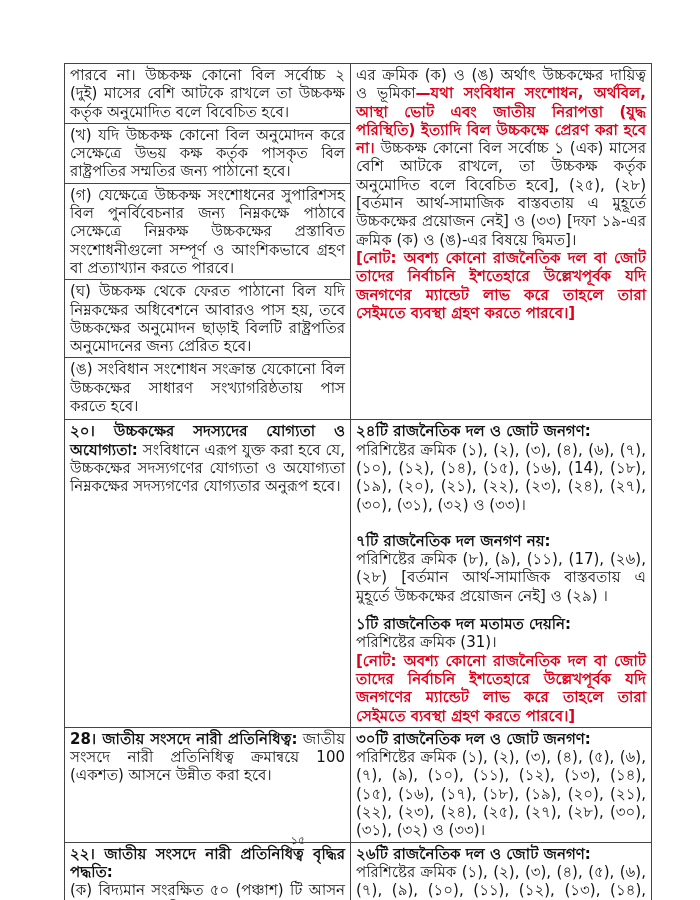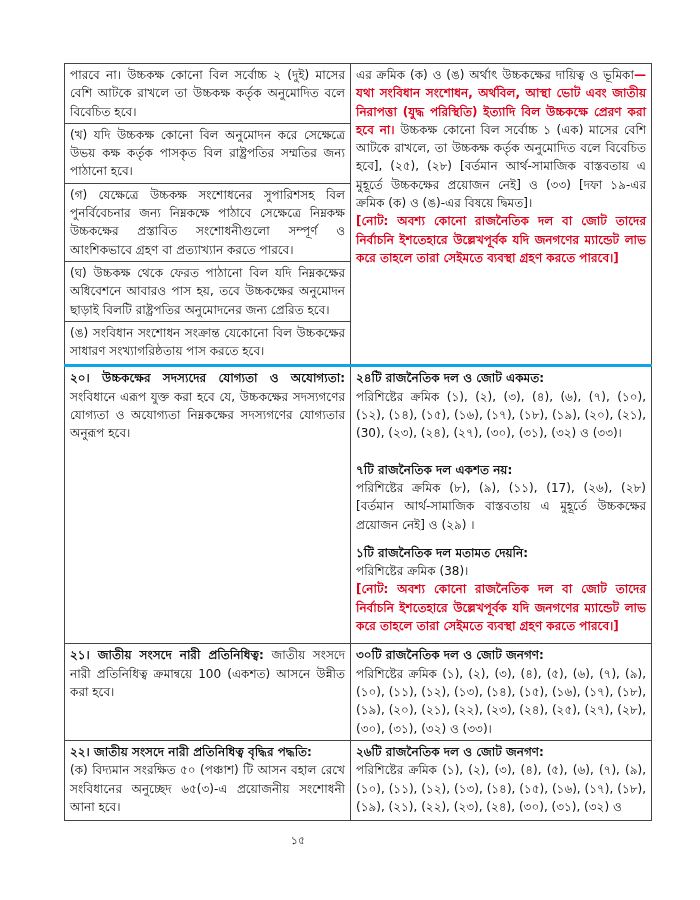--- a/index.html
+++ b/index.html
@@ -8,7 +8,7 @@
   .page { position: absolute; left: 64px; top: 63px; width: 581px; }
   table.doc { border-collapse: collapse; width: 581px; table-layout: fixed; }
   table.doc td { border: 1.5px solid #444; vertical-align: top; padding: 2px 5px;
-                 font-size: 12px; line-height: 18.3px; text-align: justify; }
+                 font-size: 15px; line-height: 18.3px; text-align: justify; }
   td.left { width: 275px; }
   td.right { width: 290px; }
   .sub { border-top: 1.5px solid #444; margin: 0 -5px; padding: 2px 5px; }

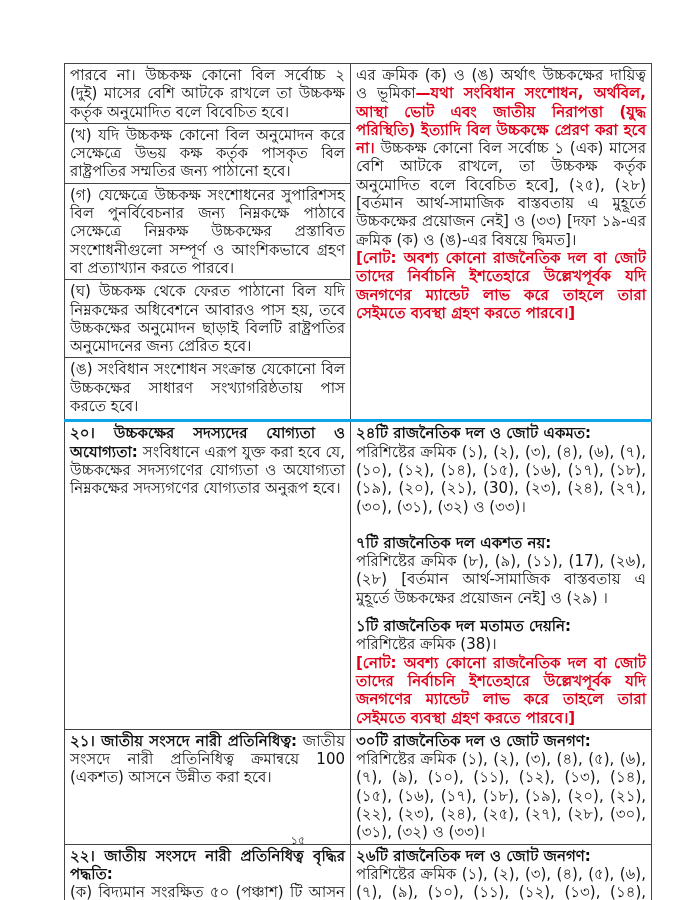--- a/index.html
+++ b/index.html
@@ -16,7 +16,7 @@
   .red { color: #e0001a; font-weight: bold; }
   .bold { font-weight: bold; }
   .gap { height: 18px; }
-  tr.thick td { border-top: 3px solid #0ea5e9; }
+  tr.thick td { border-top: 1px solid #0ea5e9; }
   .page-num { position: absolute; left: 0; width: 596px; top: 832px; text-align: center;
               font-size: 11px; color: #222; }
 </style>

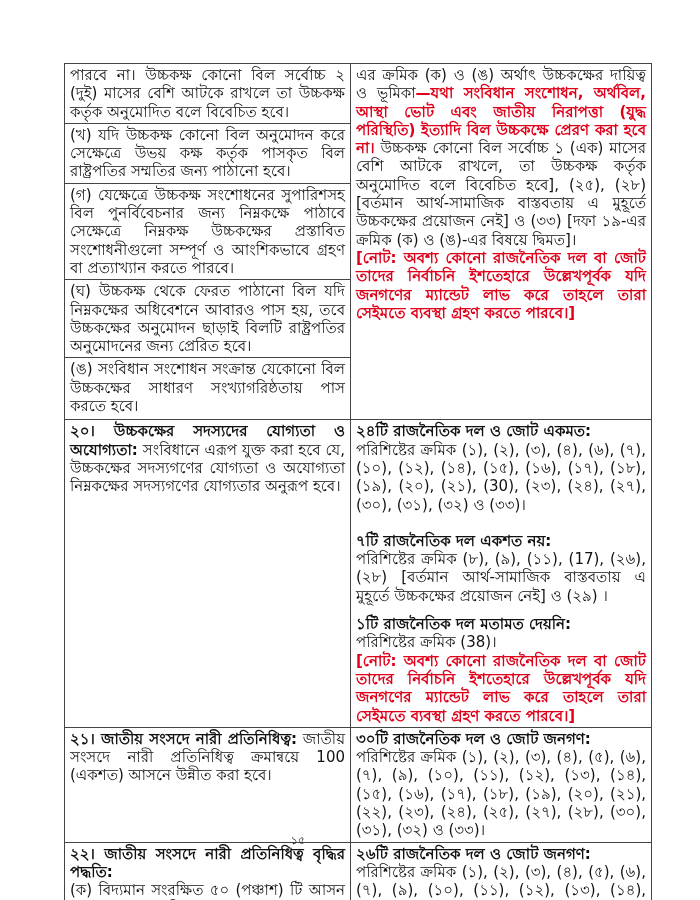--- a/index.html
+++ b/index.html
@@ -44,7 +44,7 @@
       <div><span class="bold">২০। উচ্চকক্ষের সদস্যদের যোগ্যতা ও অযোগ্যতা:</span><span> সংবিধানে এরূপ যুক্ত করা হবে যে, উচ্চকক্ষের সদস্যগণের যোগ্যতা ও অযোগ্যতা নিম্নকক্ষের সদস্যগণের যোগ্যতার অনুরূপ হবে।</span></div>
     </td>
     <td class="right">
-      <div class="bold">২৪টি রাজনৈতিক দল ও জোট একমত:</div>
+      <div class="bold">২৪টি রাজনৈতিক দল ও জোট জনগণ:</div>
       <div>পরিশিষ্টের ক্রমিক (১), (২), (৩), (৪), (৬), (৭), (১০), (১২), (১৪), (১৫), (১৬), (১৭), (১৮), (১৯), (২০), (২১), (30), (২৩), (২৪), (২৭), (৩০), (৩১), (৩২) ও (৩৩)।</div>
       <div class="gap"></div>
       <div class="bold">৭টি রাজনৈতিক দল একশত নয়:</div>

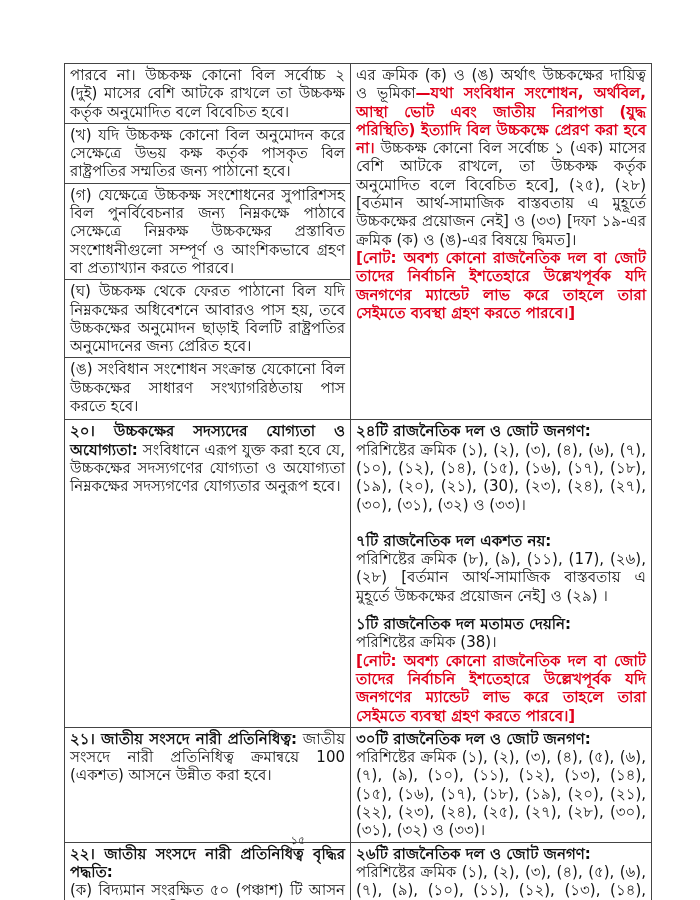--- a/index.html
+++ b/index.html
@@ -45,7 +45,7 @@
     </td>
     <td class="right">
       <div class="bold">২৪টি রাজনৈতিক দল ও জোট জনগণ:</div>
-      <div>পরিশিষ্টের ক্রমিক (১), (২), (৩), (৪), (৬), (৭), (১০), (১২), (১৪), (১৫), (১৬), (১৭), (১৮), (১৯), (২০), (২১), (30), (২৩), (২৪), (২৭), (৩০), (৩১), (৩২) ও (৩৩)।</div>
+      <div>পরিশিষ্টের ক্রমিক (১), (২), (৩), (৪), (৬), (৭), (১০), (১২), (১৪), (১৫), (১৬), (14), (১৮), (১৯), (২০), (২১), (২২), (২৩), (২৪), (২৭), (৩০), (৩১), (৩২) ও (৩৩)।</div>
       <div class="gap"></div>
       <div class="bold">৭টি রাজনৈতিক দল একশত নয়:</div>
       <div>পরিশিষ্টের ক্রমিক (৮), (৯), (১১), (17), (২৬), (২৮) [বর্তমান আর্থ-সামাজিক বাস্তবতায় এ মুহূর্তে উচ্চকক্ষের প্রয়োজন নেই] ও (২৯) ।</div>

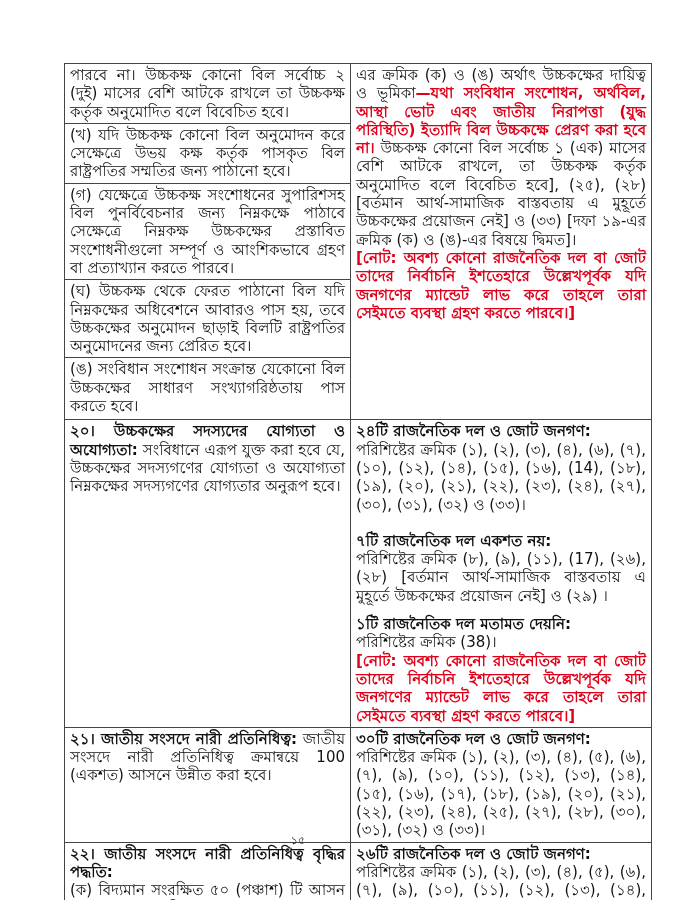--- a/index.html
+++ b/index.html
@@ -47,7 +47,7 @@
       <div class="bold">২৪টি রাজনৈতিক দল ও জোট জনগণ:</div>
       <div>পরিশিষ্টের ক্রমিক (১), (২), (৩), (৪), (৬), (৭), (১০), (১২), (১৪), (১৫), (১৬), (14), (১৮), (১৯), (২০), (২১), (২২), (২৩), (২৪), (২৭), (৩০), (৩১), (৩২) ও (৩৩)।</div>
       <div class="gap"></div>
-      <div class="bold">৭টি রাজনৈতিক দল একশত নয়:</div>
+      <div class="bold">৭টি রাজনৈতিক দল জনগণ নয়:</div>
       <div>পরিশিষ্টের ক্রমিক (৮), (৯), (১১), (17), (২৬), (২৮) [বর্তমান আর্থ-সামাজিক বাস্তবতায় এ মুহূর্তে উচ্চকক্ষের প্রয়োজন নেই] ও (২৯) ।</div>
       <div class="gap" style="height:10px"></div>
       <div class="bold">১টি রাজনৈতিক দল মতামত দেয়নি:</div>

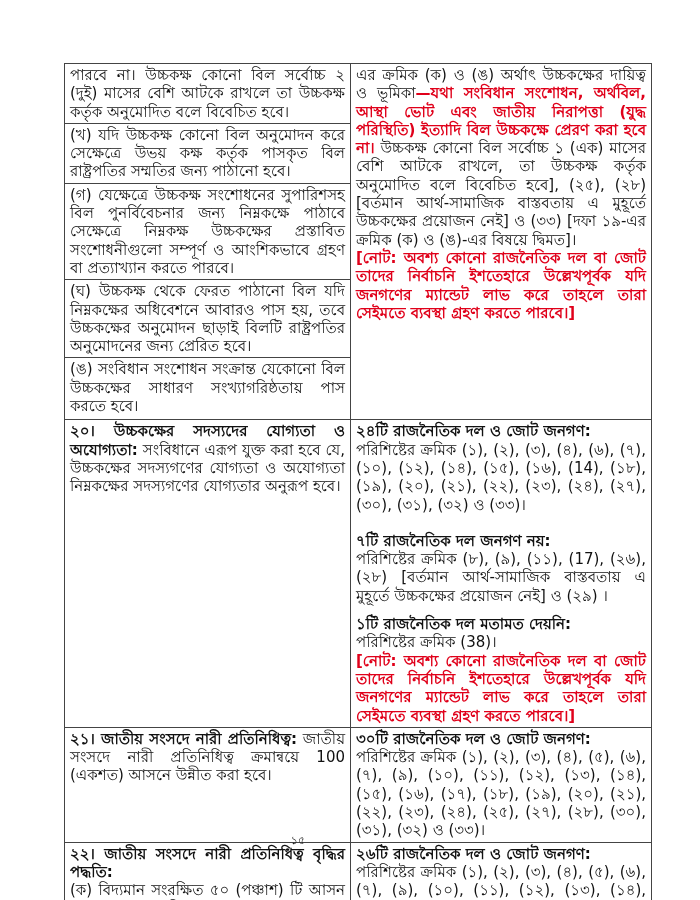--- a/index.html
+++ b/index.html
@@ -51,7 +51,7 @@
       <div>পরিশিষ্টের ক্রমিক (৮), (৯), (১১), (17), (২৬), (২৮) [বর্তমান আর্থ-সামাজিক বাস্তবতায় এ মুহূর্তে উচ্চকক্ষের প্রয়োজন নেই] ও (২৯) ।</div>
       <div class="gap" style="height:10px"></div>
       <div class="bold">১টি রাজনৈতিক দল মতামত দেয়নি:</div>
-      <div>পরিশিষ্টের ক্রমিক (38)।</div>
+      <div>পরিশিষ্টের ক্রমিক (31)।</div>
       <div class="red">[নোট: অবশ্য কোনো রাজনৈতিক দল বা জোট তাদের নির্বাচনি ইশতেহারে উল্লেখপূর্বক যদি জনগণের ম্যান্ডেট লাভ করে তাহলে তারা সেইমতে ব্যবস্থা গ্রহণ করতে পারবে।]</div>
     </td>
   </tr>

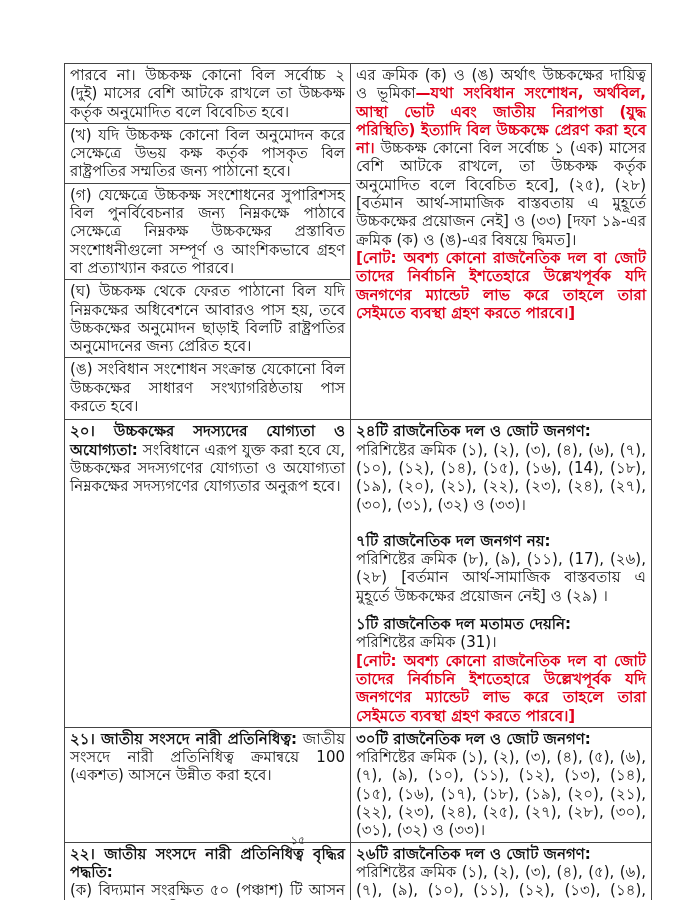--- a/index.html
+++ b/index.html
@@ -57,7 +57,7 @@
   </tr>
   <tr style="height:90px;">
     <td class="left">
-      <div><span class="bold">২১। জাতীয় সংসদে নারী প্রতিনিধিত্ব:</span><span> জাতীয় সংসদে নারী প্রতিনিধিত্ব ক্রমান্বয়ে 100 (একশত) আসনে উন্নীত করা হবে।</span></div>
+      <div><span class="bold">28। জাতীয় সংসদে নারী প্রতিনিধিত্ব:</span><span> জাতীয় সংসদে নারী প্রতিনিধিত্ব ক্রমান্বয়ে 100 (একশত) আসনে উন্নীত করা হবে।</span></div>
     </td>
     <td class="right">
       <div class="bold">৩০টি রাজনৈতিক দল ও জোট জনগণ:</div>

